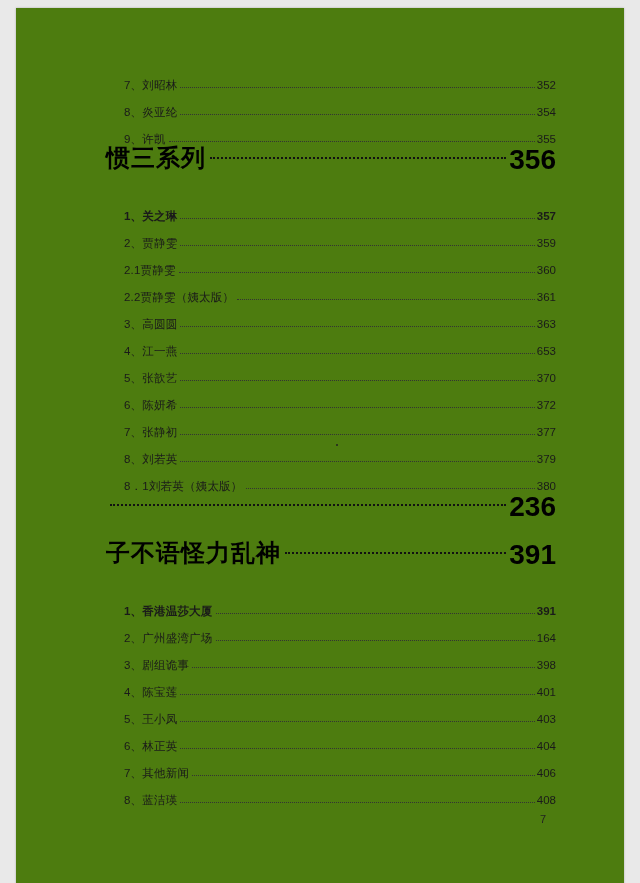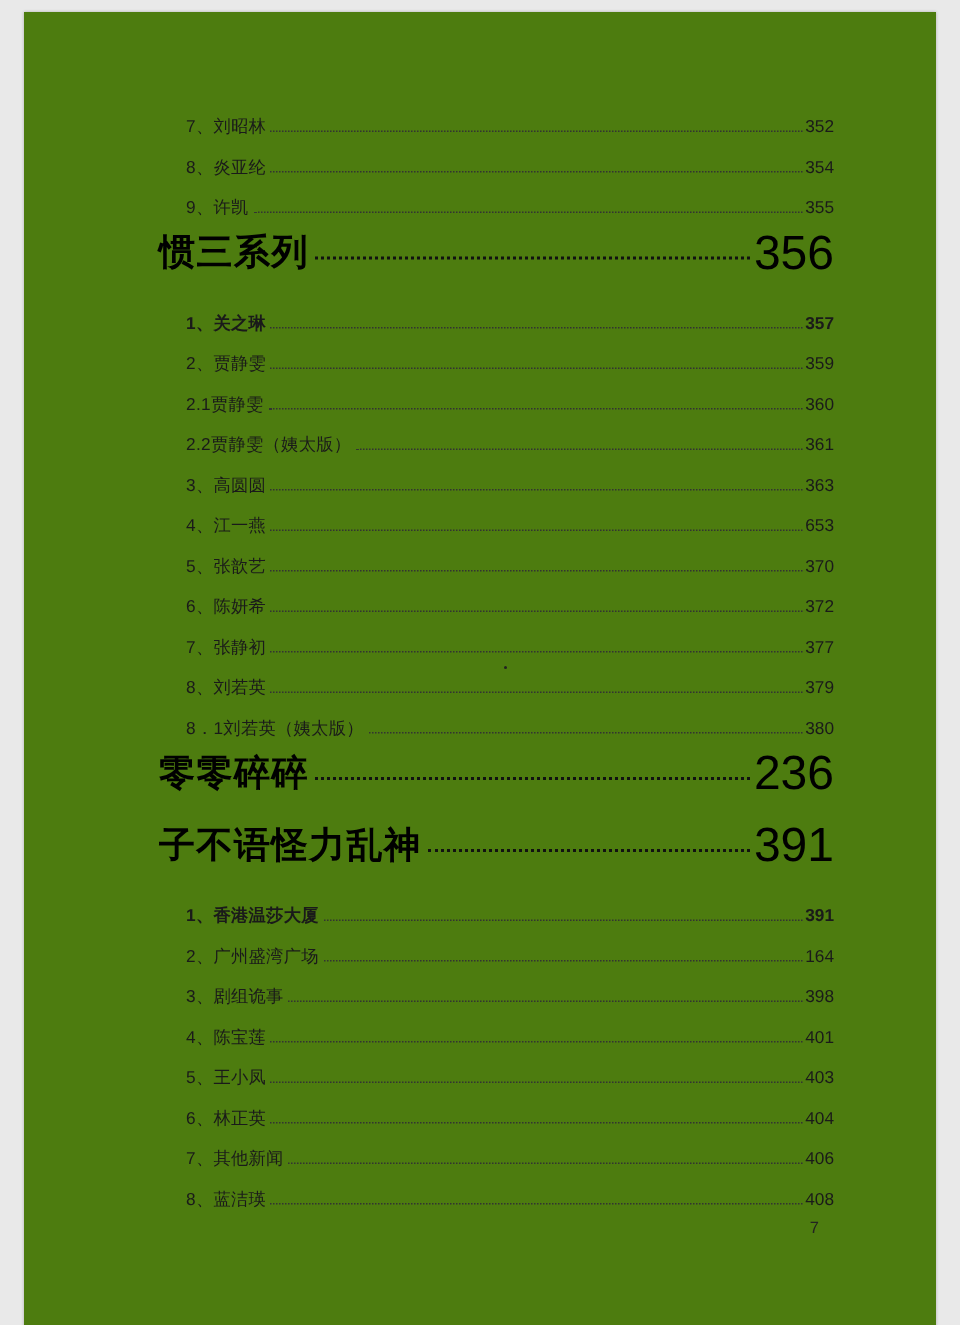--- a/index.html
+++ b/index.html
@@ -64,7 +64,7 @@
     font-weight: bold;
     color: #000;
     height: 48px;
-    align-items: center;
+    align-items: flex-start;
     padding-left: 0px;
   }
   .entry.major .label {

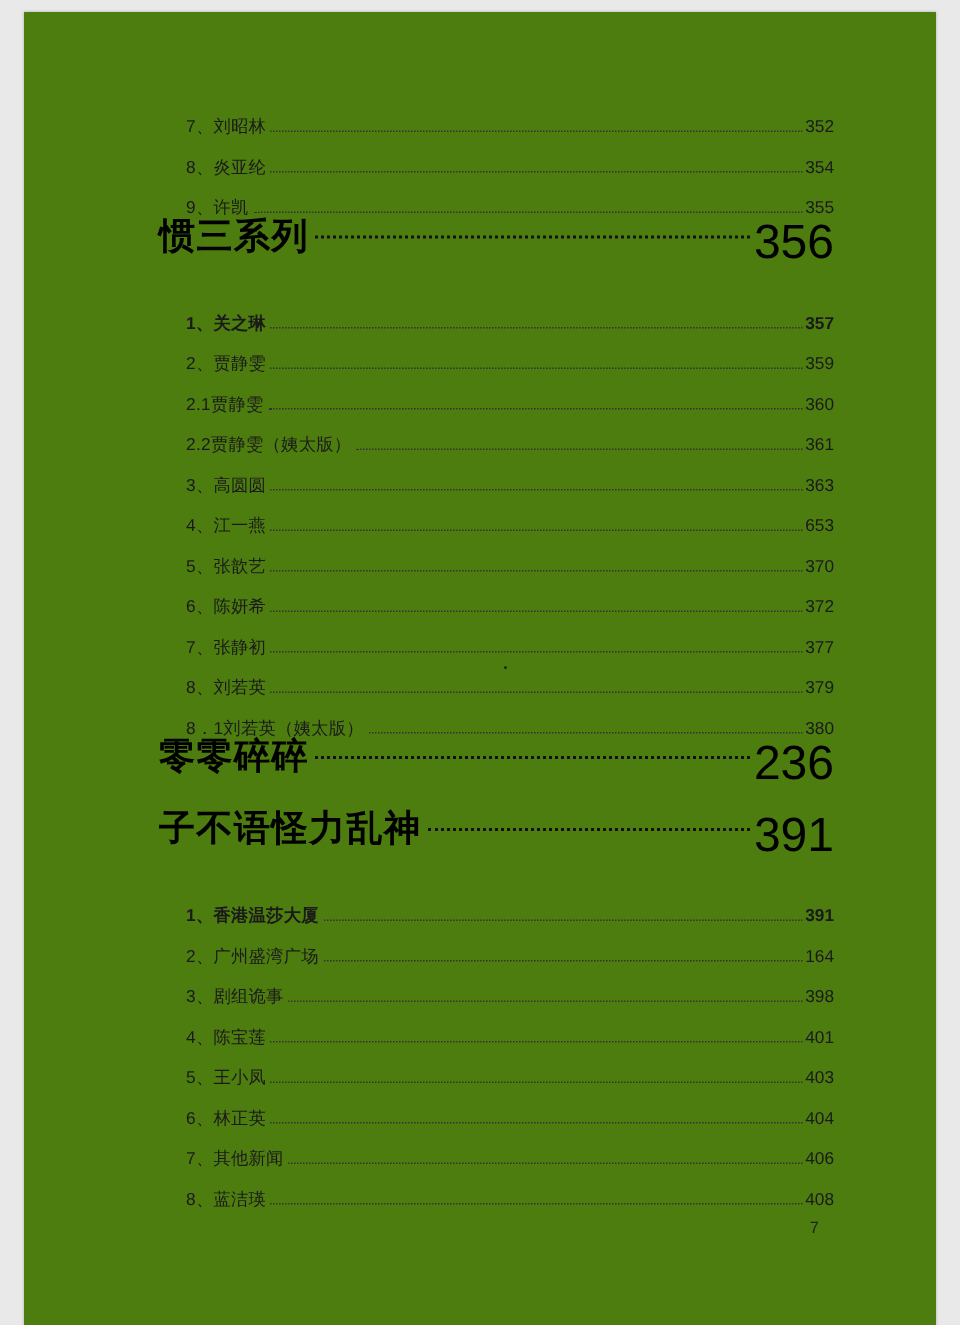--- a/index.html
+++ b/index.html
@@ -78,8 +78,8 @@
     height: 12px;
   }
   .entry.major .page-num {
-    font-size: 32px;
-    font-weight: normal;
+    font-size: 28px;
+    font-weight: bold;
     line-height: 1.05;
   }
   .entry.major + .entry.minor {

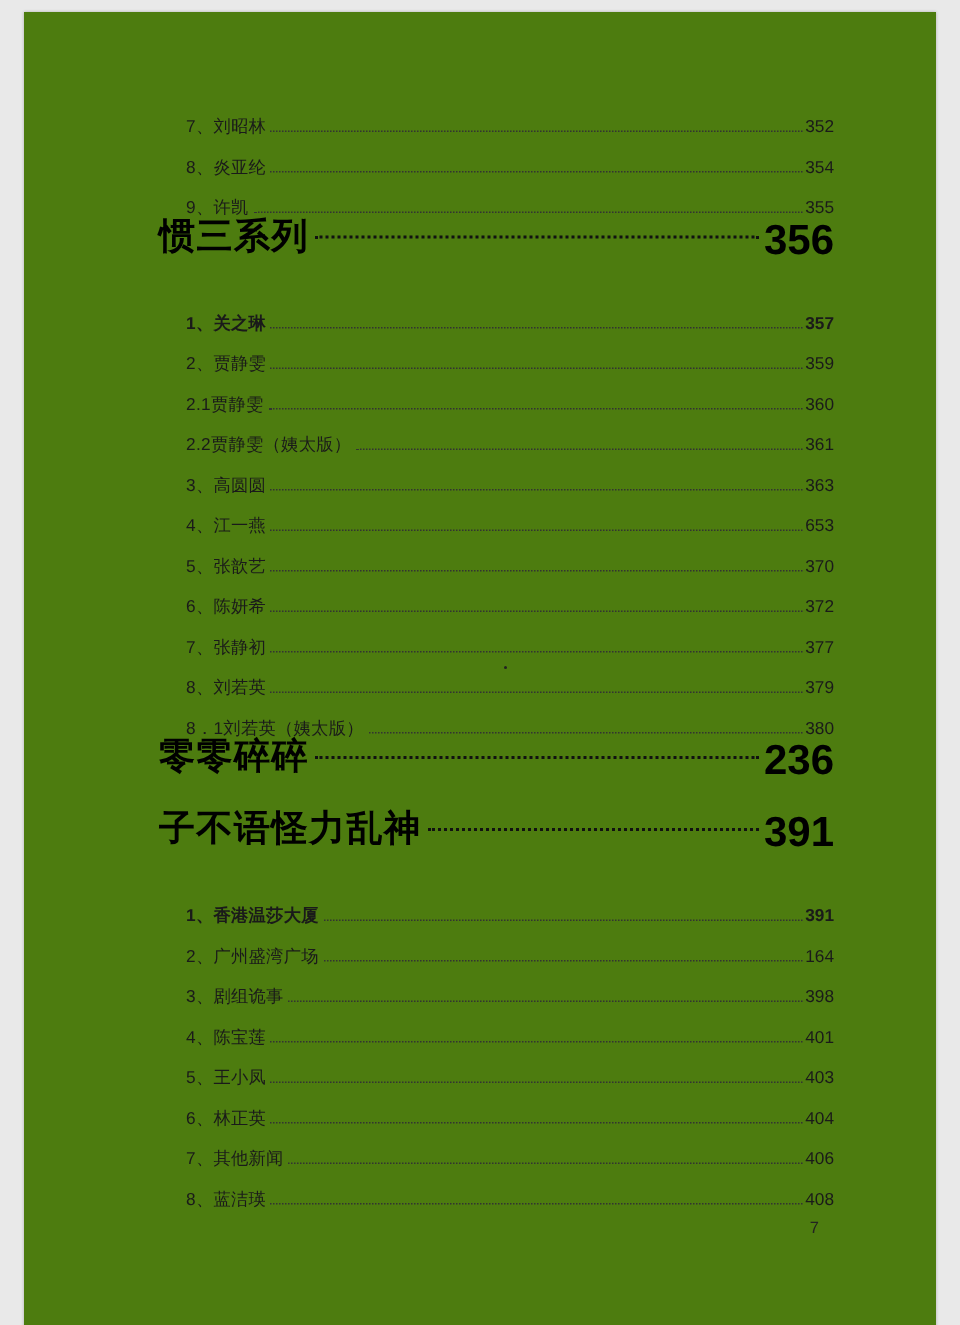--- a/index.html
+++ b/index.html
@@ -184,7 +184,6 @@
         <span class="page-num">380</span>
       </div>
       <div class="entry major">
-        <span class="label">零零碎碎</span>
         <span class="dots"></span>
         <span class="page-num">236</span>
       </div>

